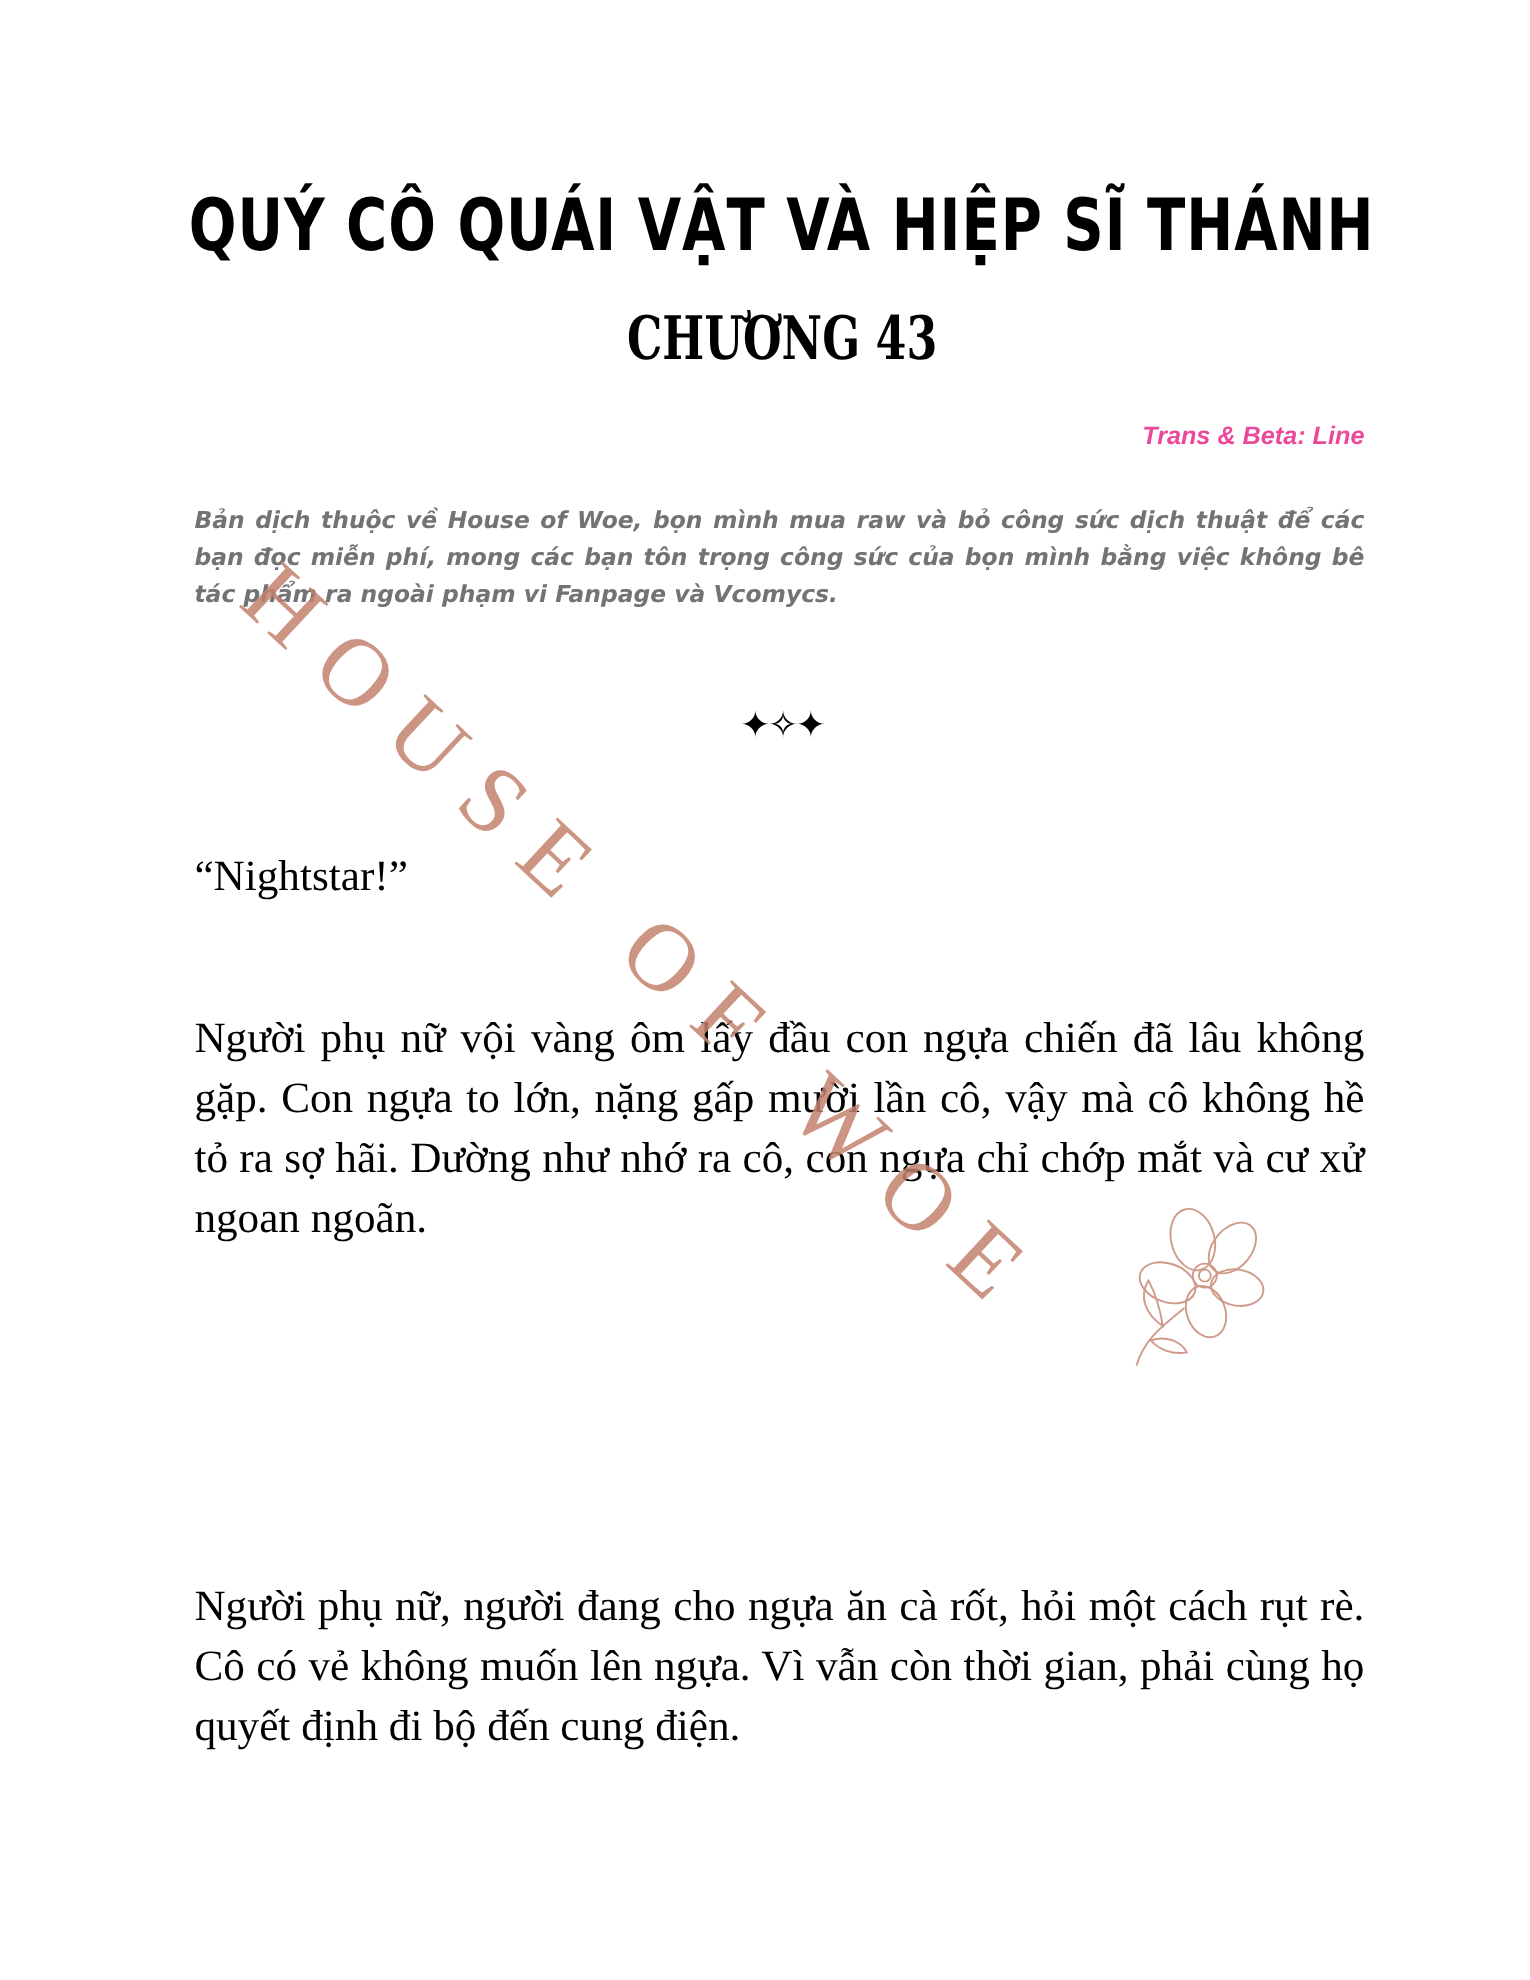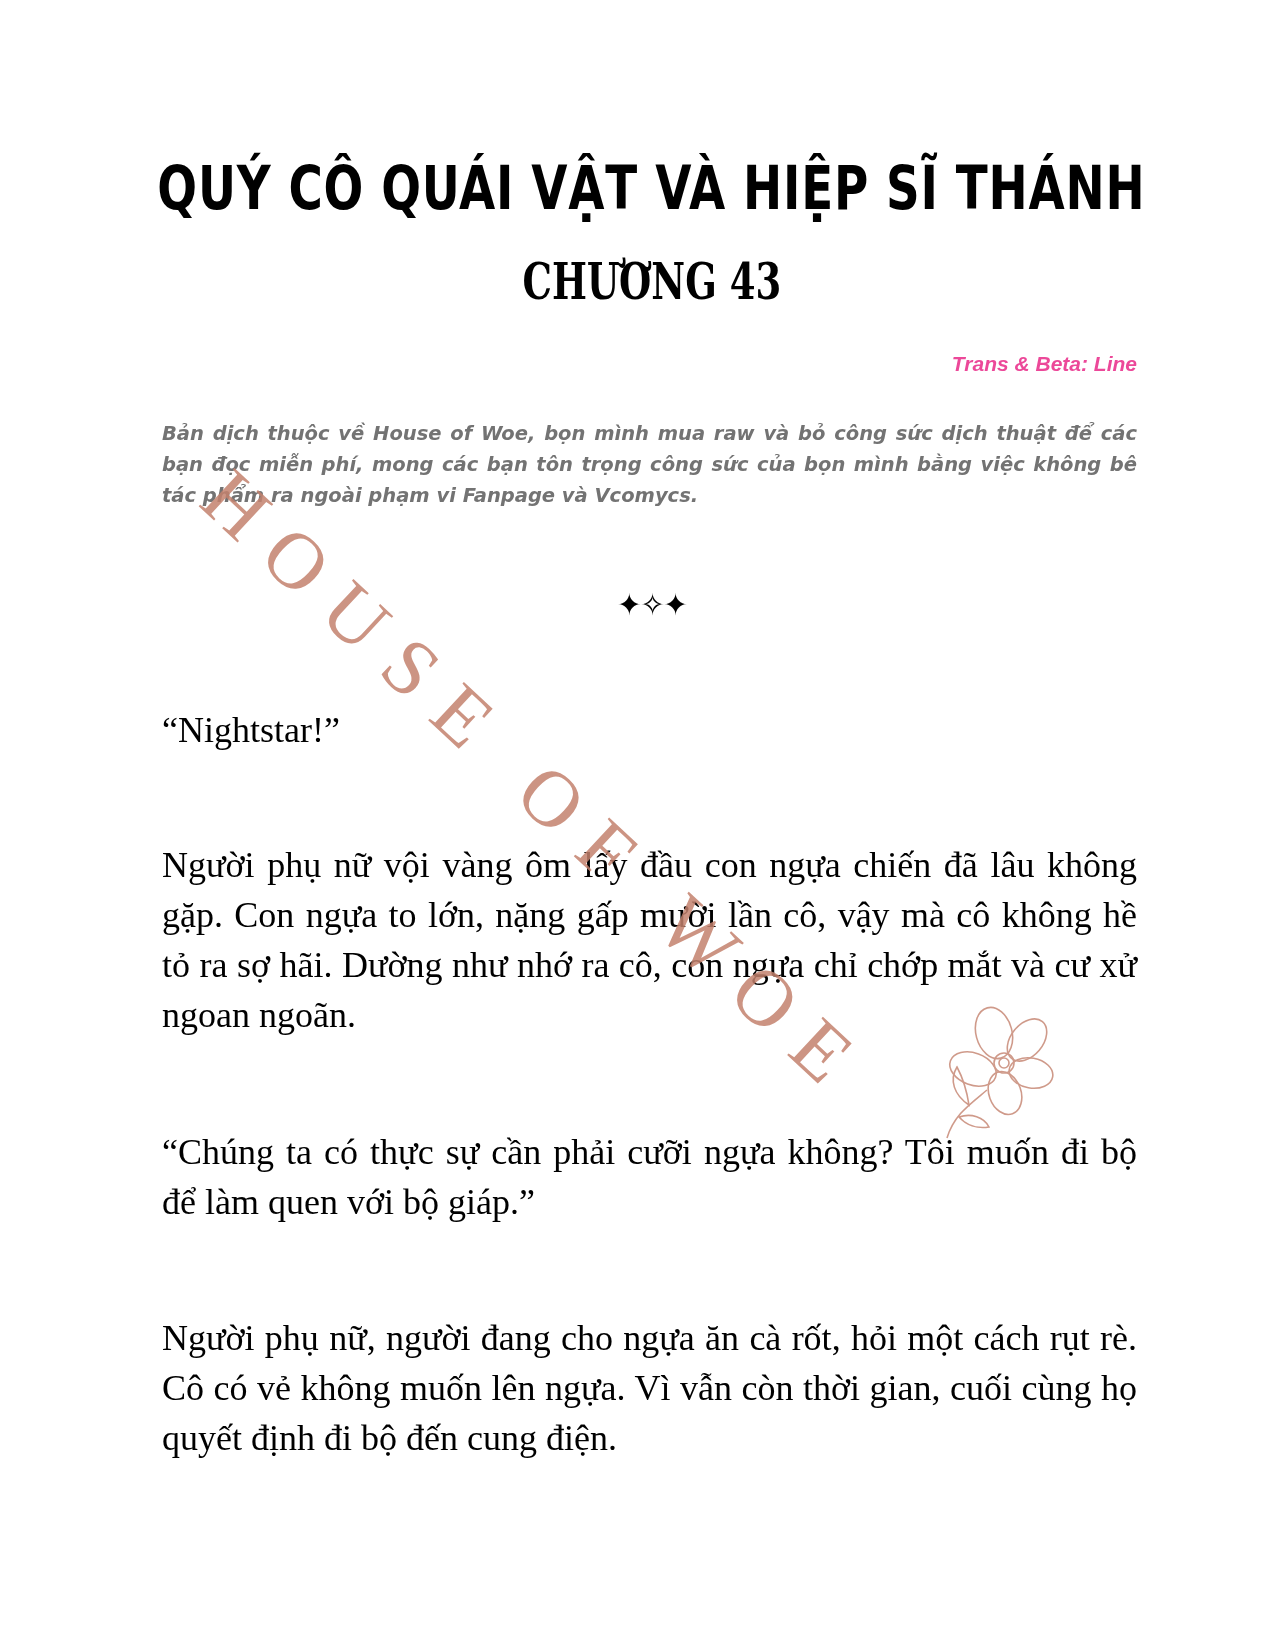--- a/index.html
+++ b/index.html
@@ -149,7 +149,6 @@
 
   <div class="body-text p1">“Nightstar!”</div>
   <div class="body-text p2">Người phụ nữ vội vàng ôm lấy đầu con ngựa chiến đã lâu không gặp. Con ngựa to lớn, nặng gấp mười lần cô, vậy mà cô không hề tỏ ra sợ hãi. Dường như nhớ ra cô, con ngựa chỉ chớp mắt và cư xử ngoan ngoãn.</div>
-  <div class="body-text p3">“Chúng ta có thực sự cần phải cưỡi ngựa không? Tôi muốn đi bộ để làm quen với bộ giáp.”</div>
   <div class="body-text p4">Người phụ nữ, người đang cho ngựa ăn cà rốt, hỏi một cách rụt rè. Cô có vẻ không muốn lên ngựa. Vì vẫn còn thời gian, cuối cùng họ quyết định đi bộ đến cung điện.</div>
 
   <div class="watermark">HOUSE OF WOE</div>

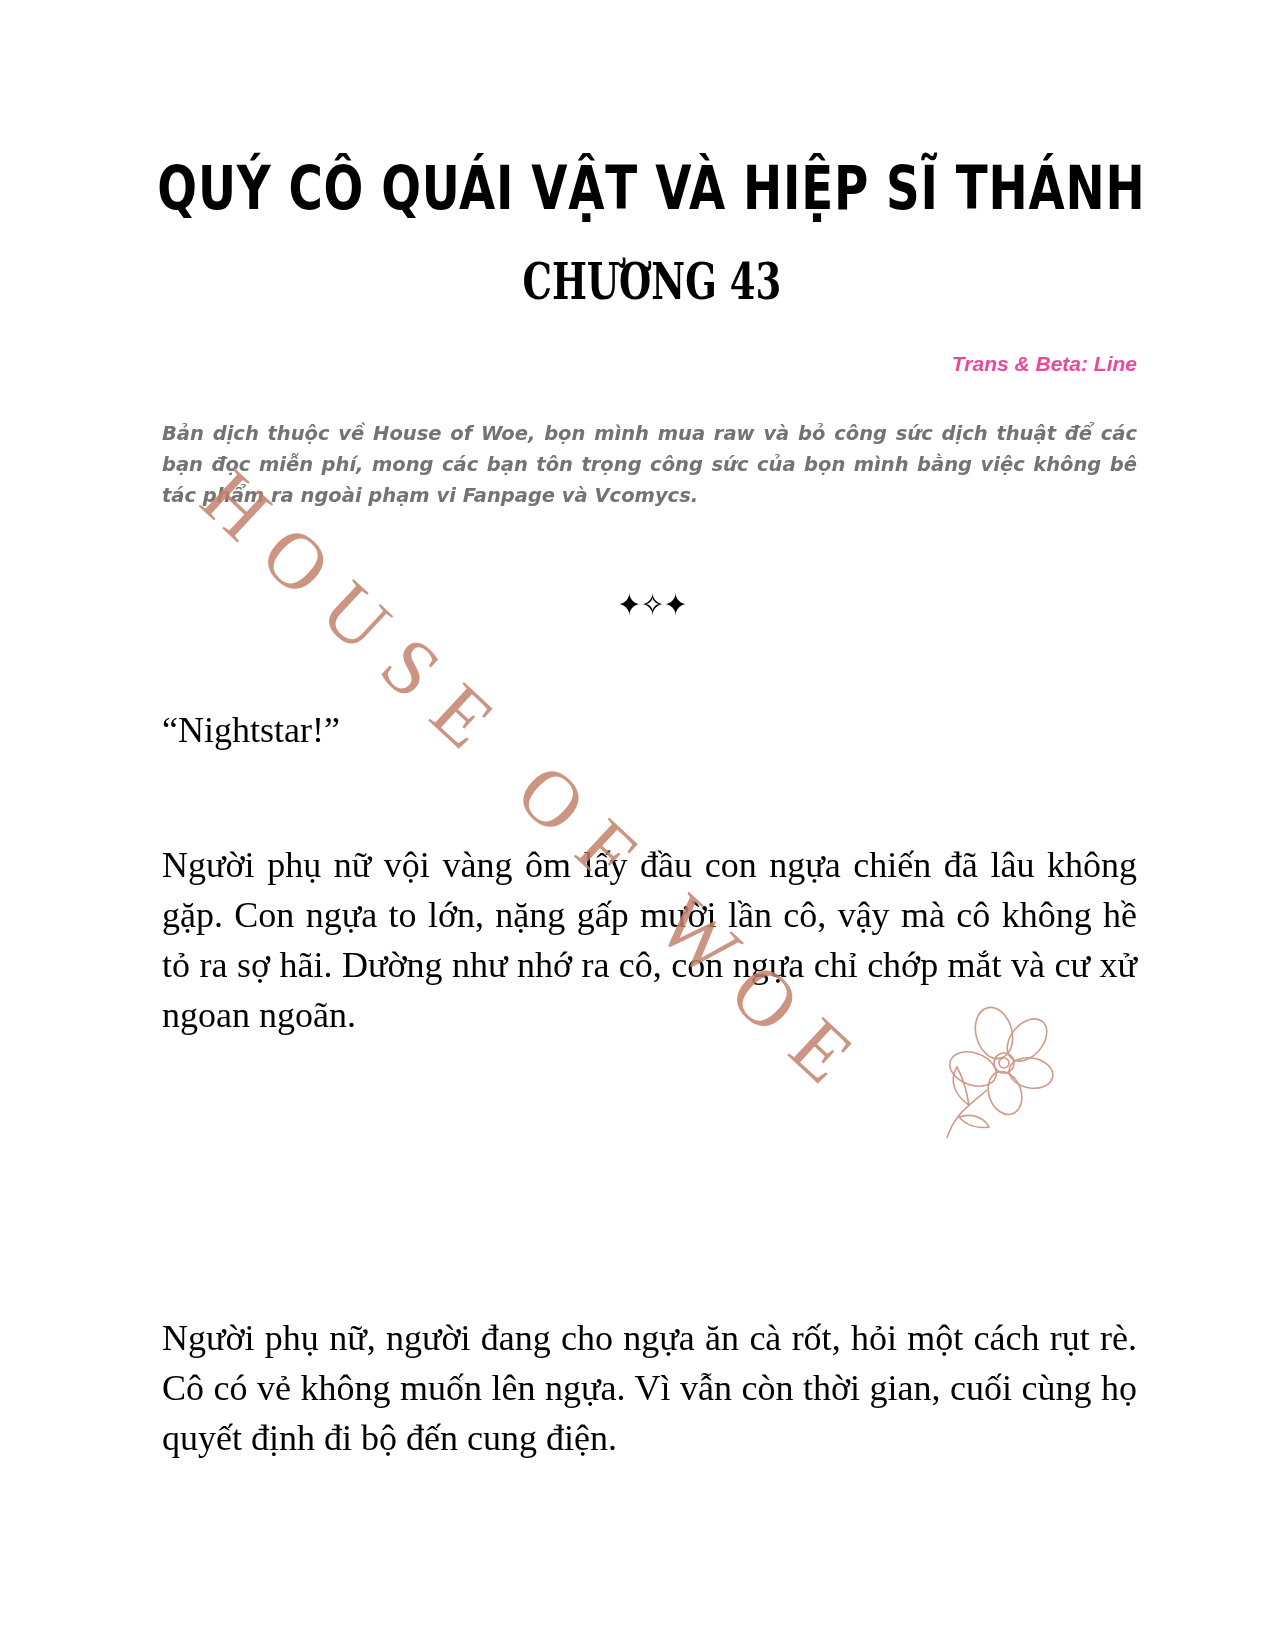--- a/index.html
+++ b/index.html
@@ -149,7 +149,7 @@
 
   <div class="body-text p1">“Nightstar!”</div>
   <div class="body-text p2">Người phụ nữ vội vàng ôm lấy đầu con ngựa chiến đã lâu không gặp. Con ngựa to lớn, nặng gấp mười lần cô, vậy mà cô không hề tỏ ra sợ hãi. Dường như nhớ ra cô, con ngựa chỉ chớp mắt và cư xử ngoan ngoãn.</div>
-  <div class="body-text p4">Người phụ nữ, người đang cho ngựa ăn cà rốt, hỏi một cách rụt rè. Cô có vẻ không muốn lên ngựa. Vì vẫn còn thời gian, cuối cùng họ quyết định đi bộ đến cung điện.</div>
+  <div class="body-text p4">Người phụ nữ, người đang cho ngựa ăn cà rốt, hỏi một cách rụt rè. Cô có vẻ không muốn lên ngựa. Vì vẫn còn thời gian, phải cùng họ quyết định đi bộ đến cung điện.</div>
 
   <div class="watermark">HOUSE OF WOE</div>
 

